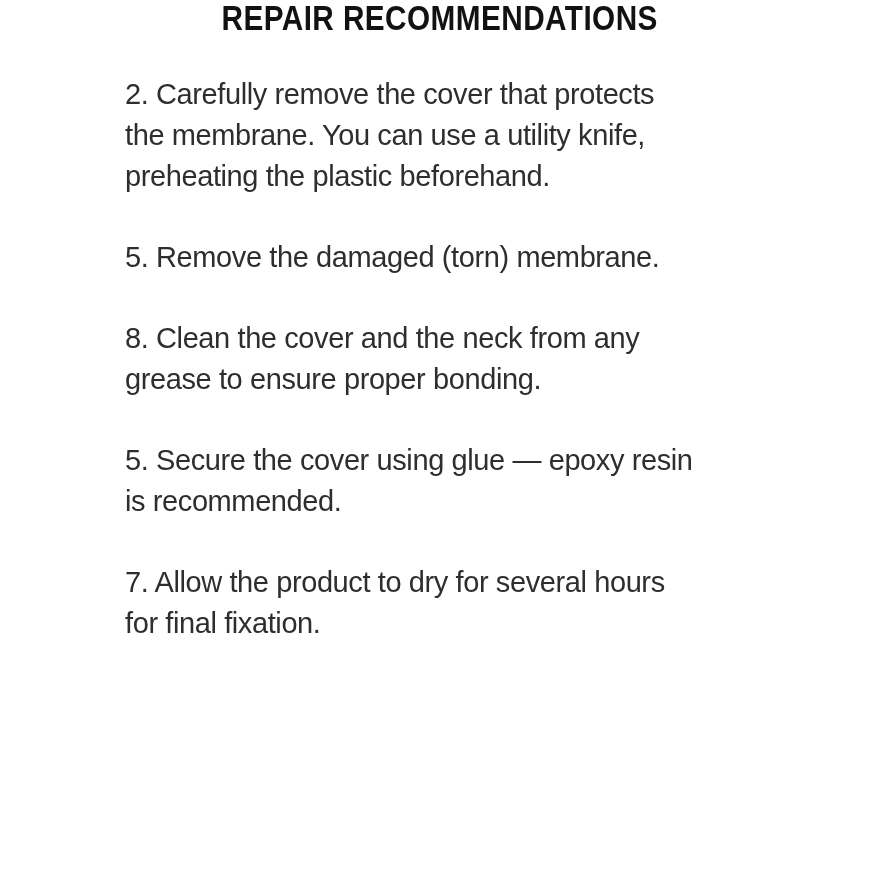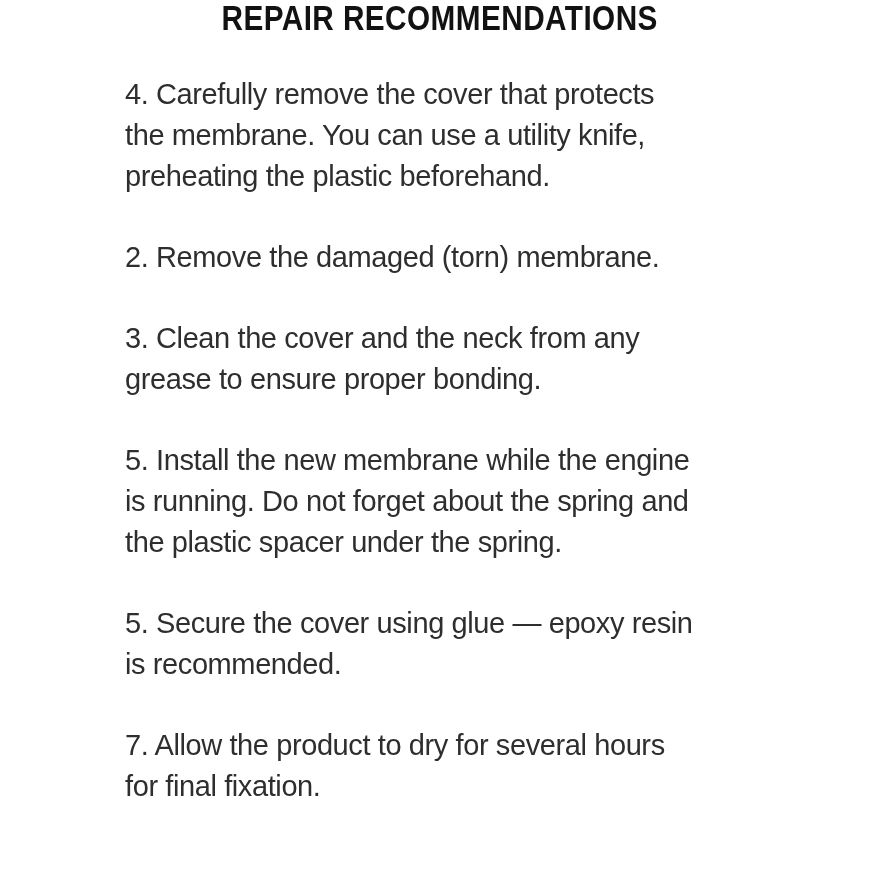--- a/index.html
+++ b/index.html
@@ -61,7 +61,7 @@
     <span class="title-inner">REPAIR RECOMMENDATIONS</span>
   </h1>
   <div class="steps">
-    <p class="step">4. Carefully remove the cover that protects
+    <p class="step">2. Carefully remove the cover that protects
 the membrane. You can use a utility knife,
 preheating the plastic beforehand.</p>
     <p class="step">2. Remove the damaged (torn) membrane.</p>

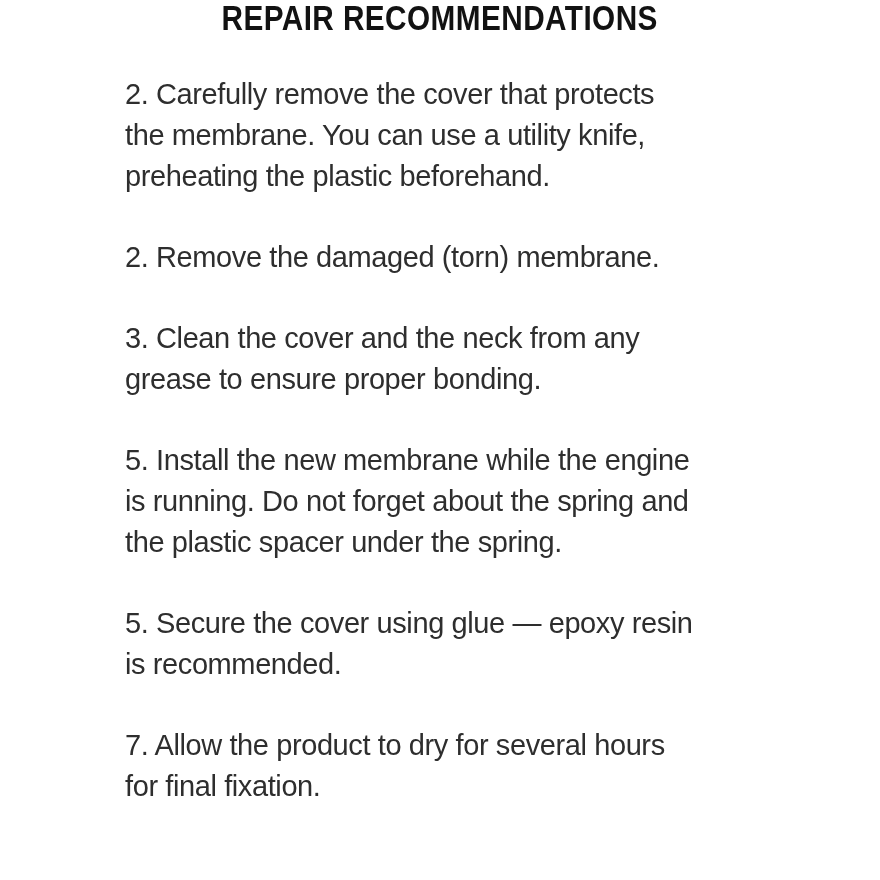--- a/index.html
+++ b/index.html
@@ -64,7 +64,7 @@
     <p class="step">2. Carefully remove the cover that protects
 the membrane. You can use a utility knife,
 preheating the plastic beforehand.</p>
-    <p class="step">2. Remove the damaged (torn) membrane.</p>
+    <p class="step">5. Remove the damaged (torn) membrane.</p>
     <p class="step">3. Clean the cover and the neck from any
 grease to ensure proper bonding.</p>
     <p class="step">5. Install the new membrane while the engine

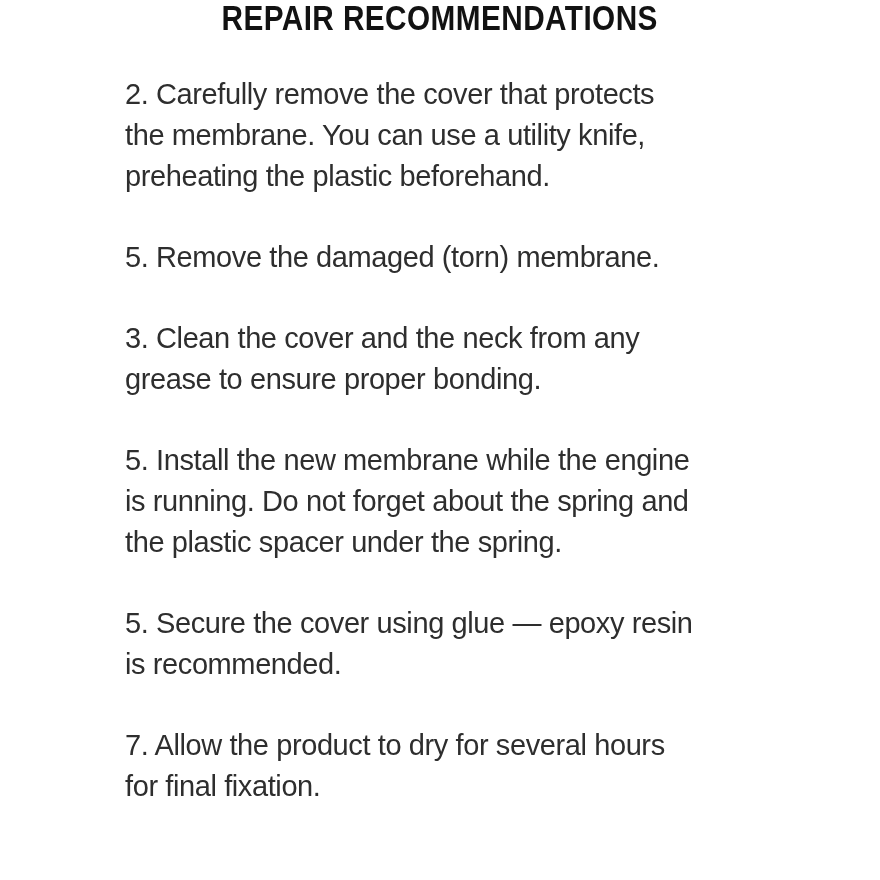--- a/index.html
+++ b/index.html
@@ -65,7 +65,7 @@
 the membrane. You can use a utility knife,
 preheating the plastic beforehand.</p>
     <p class="step">5. Remove the damaged (torn) membrane.</p>
-    <p class="step">3. Clean the cover and the neck from any
+    <p class="step">8. Clean the cover and the neck from any
 grease to ensure proper bonding.</p>
     <p class="step">5. Install the new membrane while the engine
 is running. Do not forget about the spring and

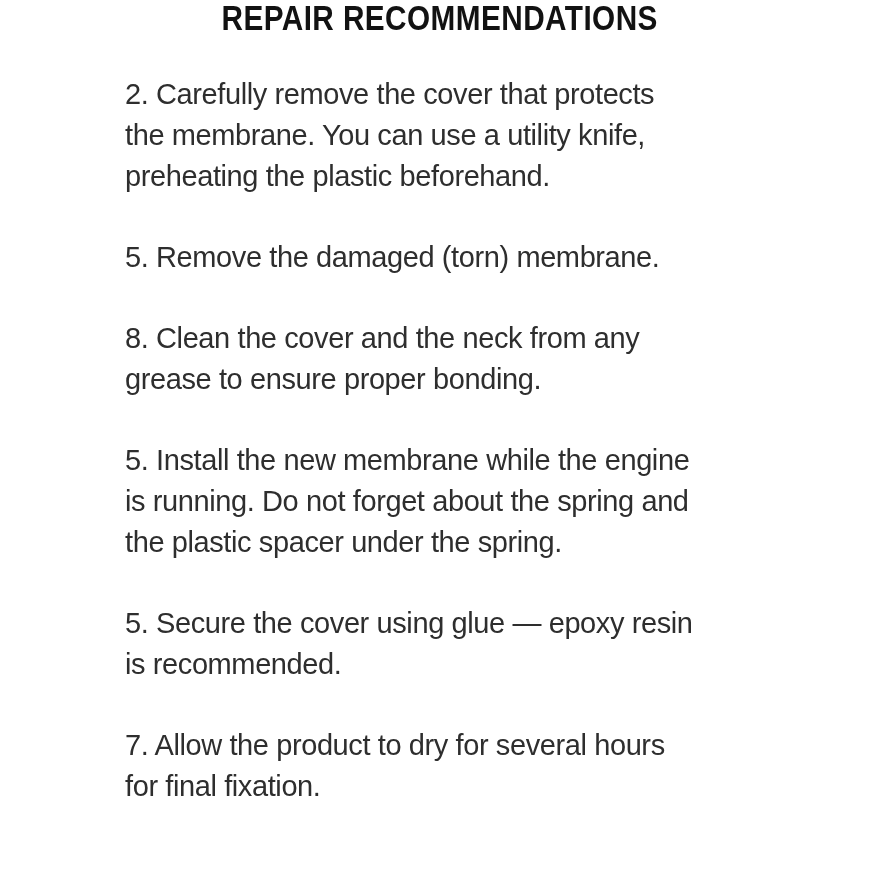--- a/index.html
+++ b/index.html
@@ -67,9 +67,6 @@
     <p class="step">5. Remove the damaged (torn) membrane.</p>
     <p class="step">8. Clean the cover and the neck from any
 grease to ensure proper bonding.</p>
-    <p class="step">5. Install the new membrane while the engine
-is running. Do not forget about the spring and
-the plastic spacer under the spring.</p>
     <p class="step">5. Secure the cover using glue — epoxy resin
 is recommended.</p>
     <p class="step">7. Allow the product to dry for several hours

